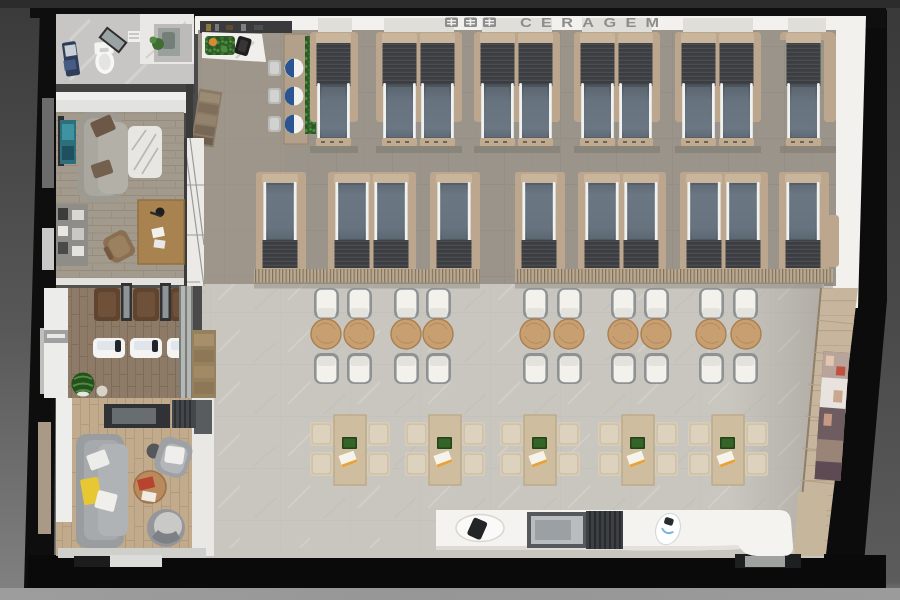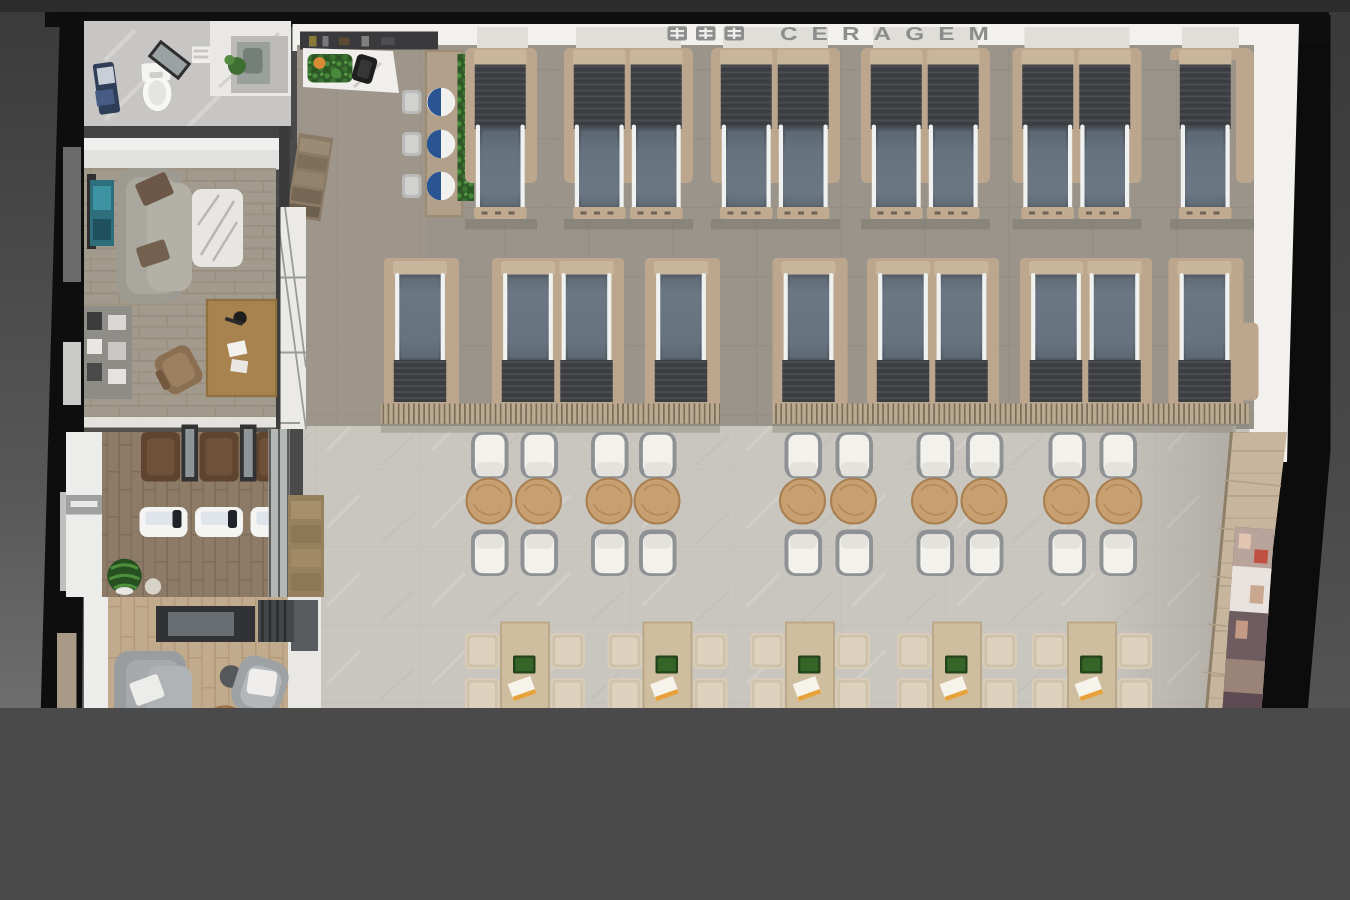--- a/index.html
+++ b/index.html
@@ -3,7 +3,7 @@
 <meta charset="utf-8">
 <style>
 html,body{margin:0;padding:0;background:#4a4a4a;font-family:"Liberation Sans",sans-serif;}
-#stage{width:900px;height:472px;overflow:hidden;position:relative;}
+#stage{width:900px;height:600px;overflow:hidden;position:relative;}
 svg{display:block;}
 </style>
 </head>

